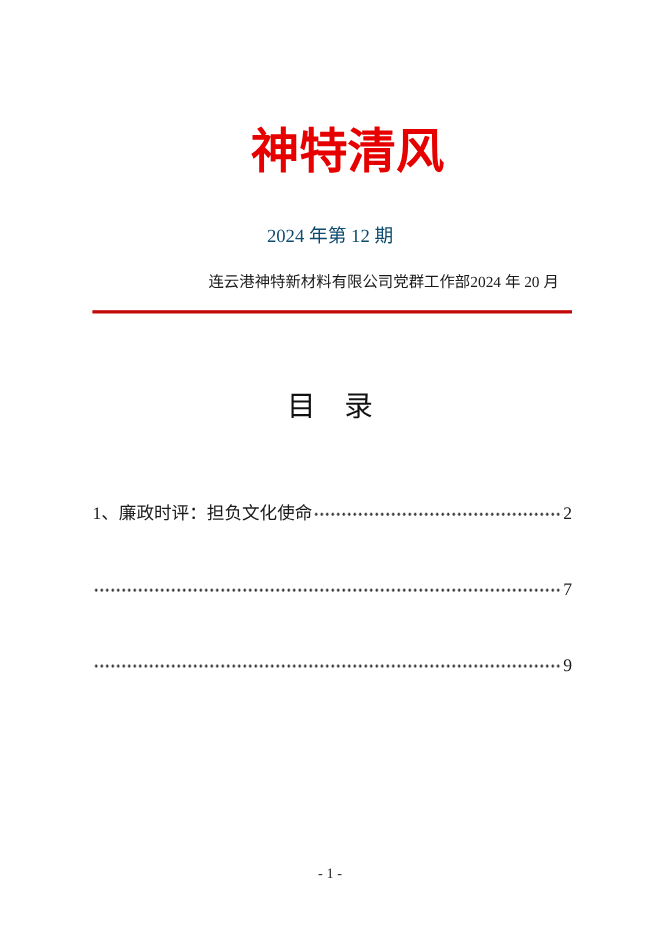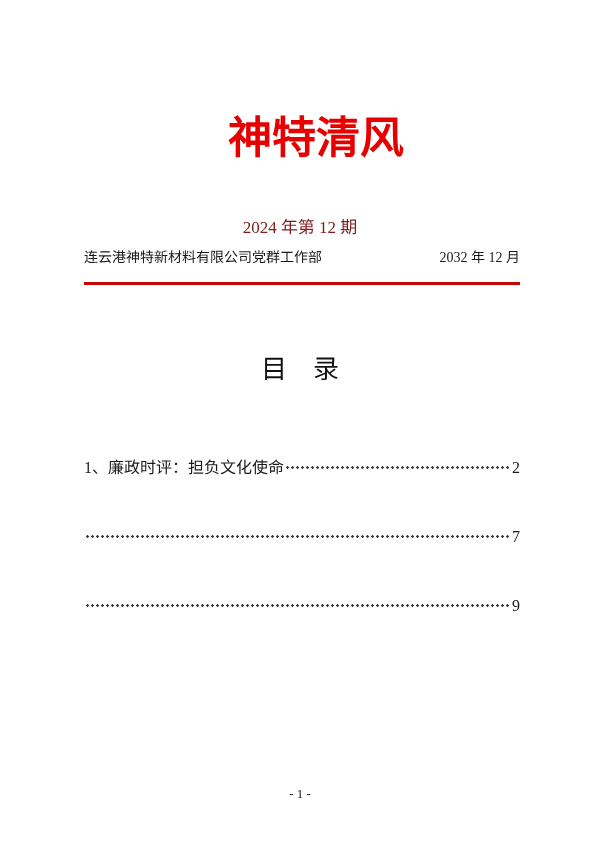--- a/index.html
+++ b/index.html
@@ -39,8 +39,7 @@
     text-align: center;
     font-size: 17px;
     line-height: 22px;
-    color: #7f1d1d;
-    margin-top: 13px;
+    color: #0c4a6e;
   }
 
   .info-row {

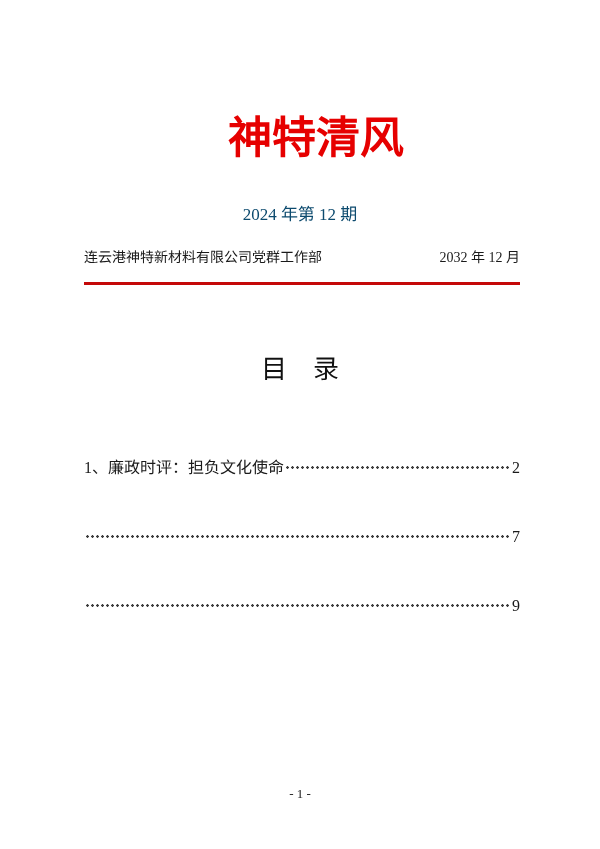--- a/index.html
+++ b/index.html
@@ -46,9 +46,9 @@
     position: absolute;
     top: 248px;
     left: 84px;
-    right: 80px;
+    right: 92px;
     display: flex;
-    justify-content: space-between;
+    justify-content: flex-end;
     align-items: baseline;
     font-size: 14px;
     line-height: 19px;

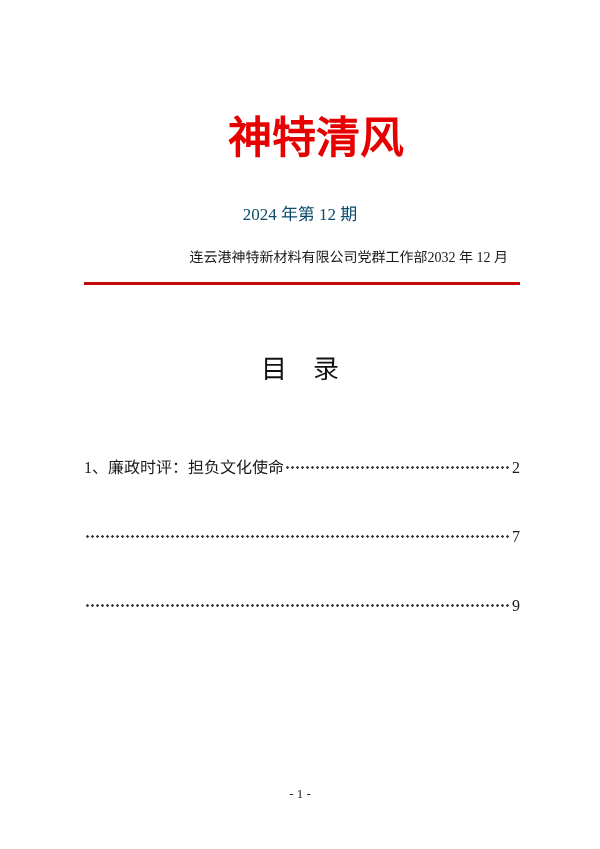--- a/index.html
+++ b/index.html
@@ -136,7 +136,7 @@
 
   <div class="info-row">
     <span>连云港神特新材料有限公司党群工作部</span>
-    <span>2032 年 12 月</span>
+    <span>2024 年 20 月</span>
   </div>
 
   <div class="red-rule"></div>

